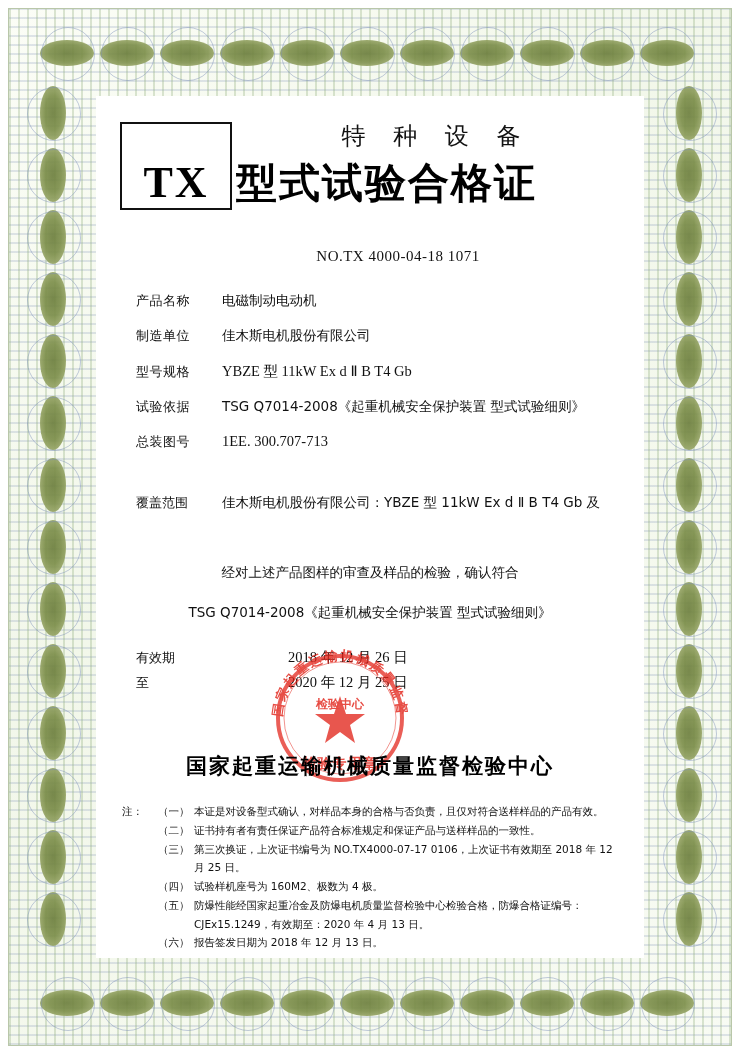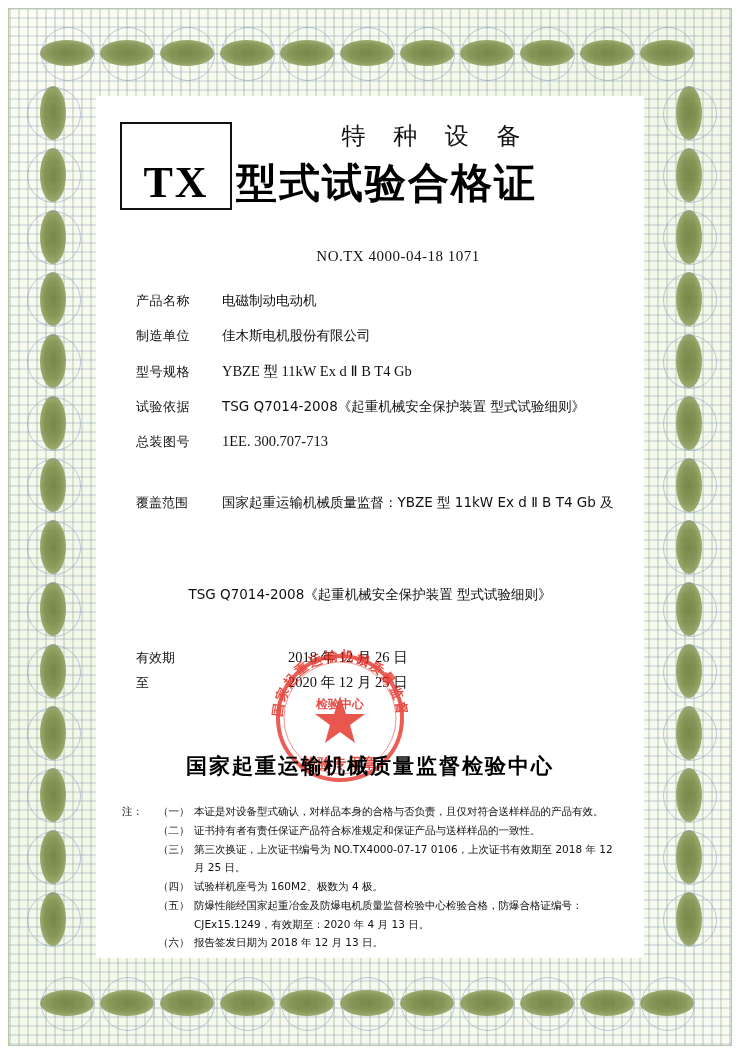--- a/index.html
+++ b/index.html
@@ -430,7 +430,7 @@
     <div class="coverage">
       <div class="coverage-row">
         <div class="coverage-label">覆盖范围</div>
-        <div class="coverage-text">国家起重运输机械质量监督：YBZE 型 11kW Ex d Ⅱ B T4 Gb 及</div>
+        <div class="coverage-text">佳木斯电机股份有限公司：YBZE 型 11kW Ex d Ⅱ B T4 Gb 及</div>
       </div>
     </div>
 

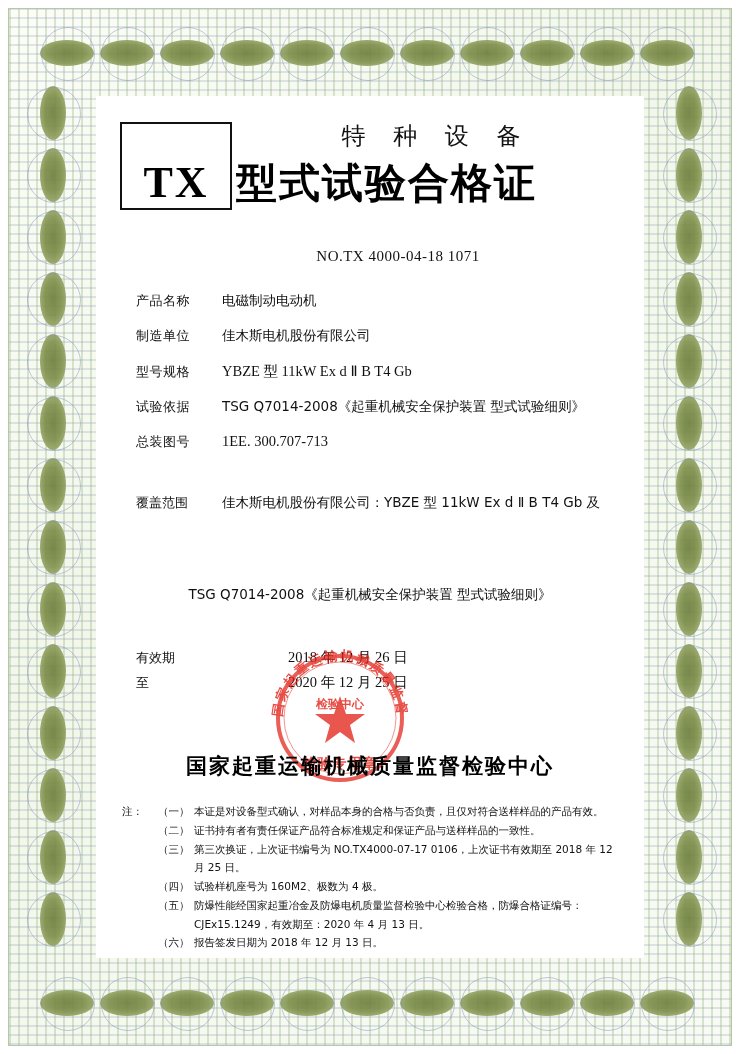--- a/index.html
+++ b/index.html
@@ -435,6 +435,7 @@
     </div>
 
     <div class="statement">
+      <div>经对上述产品图样的审查及样品的检验，确认符合</div>
       <div class="line2">TSG Q7014-2008《起重机械安全保护装置 型式试验细则》</div>
     </div>
 

